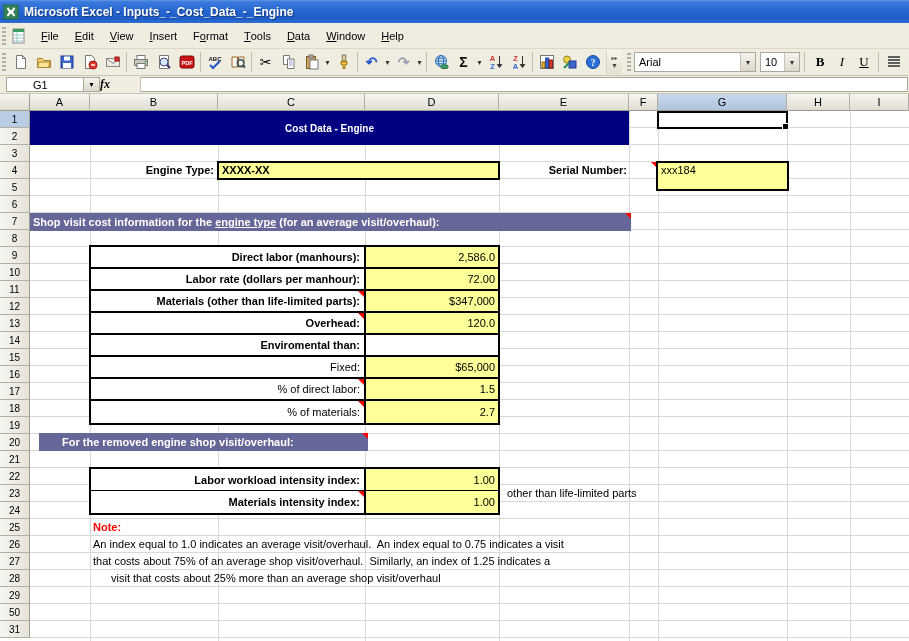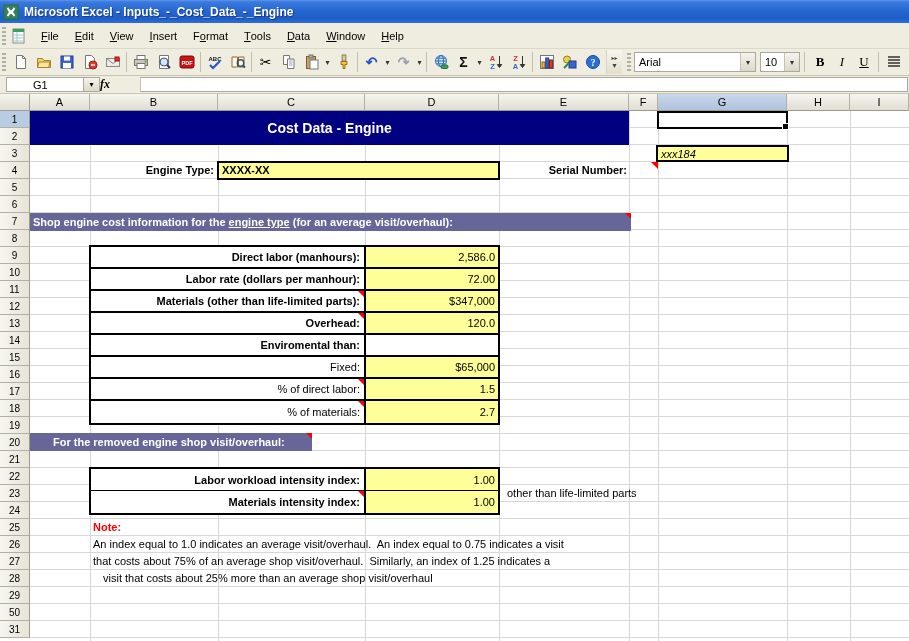--- a/index.html
+++ b/index.html
@@ -73,7 +73,7 @@
 
   
   .ov { position:absolute; font-size:11px; }
-  .banner-navy { left:0; top:0; width:599px; height:34px; background:#000080; color:#fff; font-weight:bold; font-size:14px;
+  .banner-navy { left:0; top:0; width:599px; height:34px; background:#000080; color:#fff; font-weight:bold; font-size:10px;
     display:flex; align-items:center; justify-content:center; }
   .sel-cell { left:627px; top:0; width:131px; height:18px; border:2px solid #000; background:#fff; }
   .sel-cell:after { content:''; position:absolute; right:-3px; bottom:-3px; width:5px; height:5px; background:#000; border:1px solid #fff; }

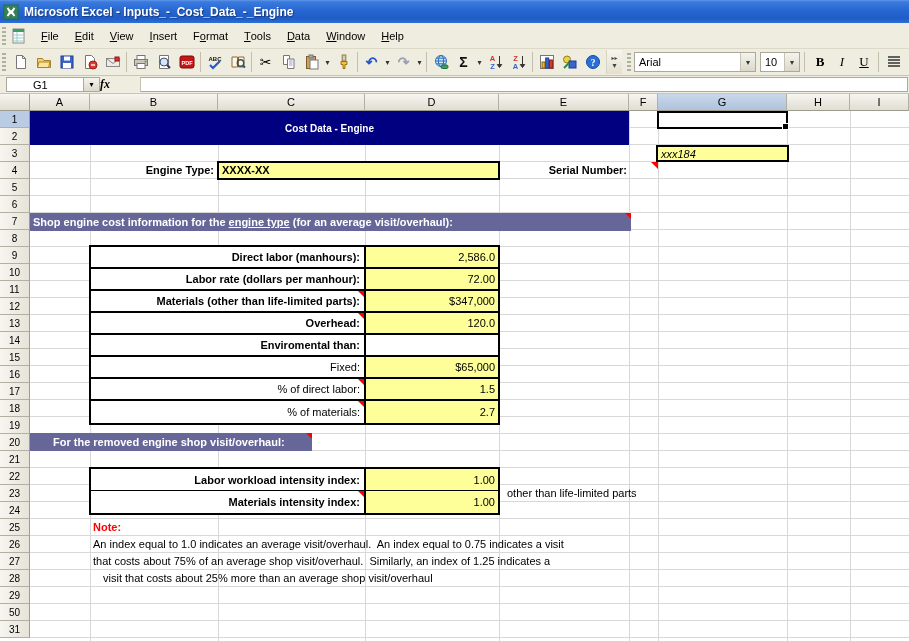--- a/index.html
+++ b/index.html
@@ -393,7 +393,7 @@
       <div class="ov lab" style="left:0; top:51px; width:184px;">Engine Type:</div>
       <div class="ov lab" style="left:469px; top:51px; width:128px;">Serial Number:</div>
       <div class="tri-f"></div>
-      <div class="ov ybox" style="left:626px; top:34px; width:133px; height:17px;font-style:italic;">xxx184</div>
+      <div class="ov ybox" style="left:626px; top:50px; width:133px; height:30px;">xxx184</div>
 
       <div class="ov sect" style="left:0; top:102px; width:601px;">
         <span>Shop engine cost information for the </span><u>engine type</u><span> (for an average visit/overhaul):</span>

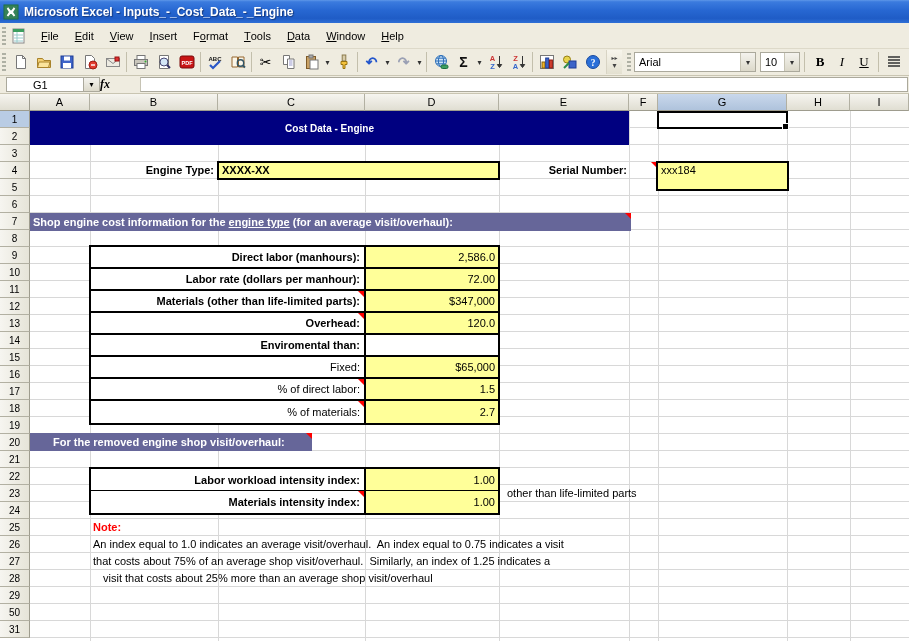--- a/index.html
+++ b/index.html
@@ -396,7 +396,7 @@
       <div class="ov ybox" style="left:626px; top:50px; width:133px; height:30px;">xxx184</div>
 
       <div class="ov sect" style="left:0; top:102px; width:601px;">
-        <span>Shop engine cost information for the </span><u>engine type</u><span> (for an average visit/overhaul):</span>
+        <span>Shop visit cost information for the </span><u>engine type</u><span> (for an average visit/overhaul):</span>
         <div class="tri"></div>
       </div>
 

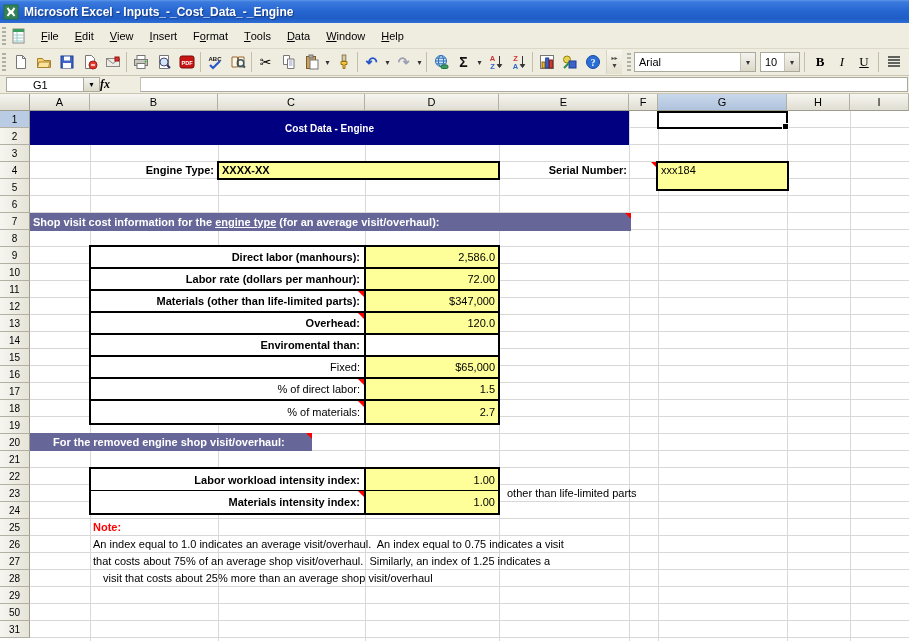--- a/index.html
+++ b/index.html
@@ -447,7 +447,7 @@
         </div>
       </div>
 
-      <div class="ov sect" style="left:0; top:322px; width:282px;padding-left:23px;">
+      <div class="ov sect" style="left:9px; top:322px; width:329px;padding-left:23px;">
         <span>For the removed engine shop visit/overhaul:</span>
         <div class="tri"></div>
       </div>

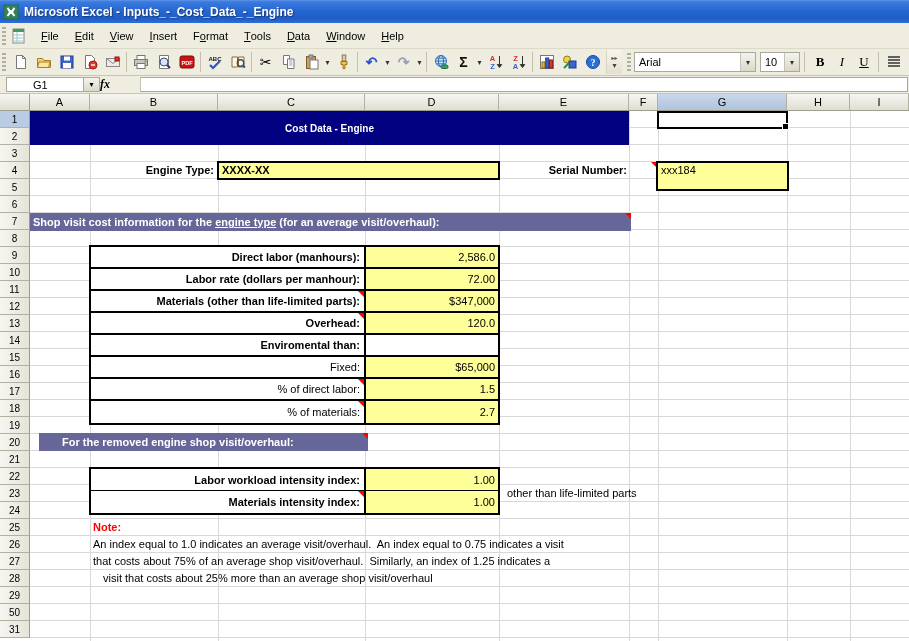--- a/index.html
+++ b/index.html
@@ -470,7 +470,7 @@
       <div class="ov note-title" style="left:63px; top:408px;">Note:</div>
       <div class="ov note-line" style="left:63px; top:425px;">An index equal to 1.0 indicates an average visit/overhaul.  An index equal to 0.75 indicates a visit</div>
       <div class="ov note-line" style="left:63px; top:442px;">that costs about 75% of an average shop visit/overhaul.  Similarly, an index of 1.25 indicates a</div>
-      <div class="ov note-line" style="left:73px; top:459px;">visit that costs about 25% more than an average shop visit/overhaul</div>
+      <div class="ov note-line" style="left:81px; top:459px;">visit that costs about 25% more than an average shop visit/overhaul</div>
     </div>
   </div>
 

